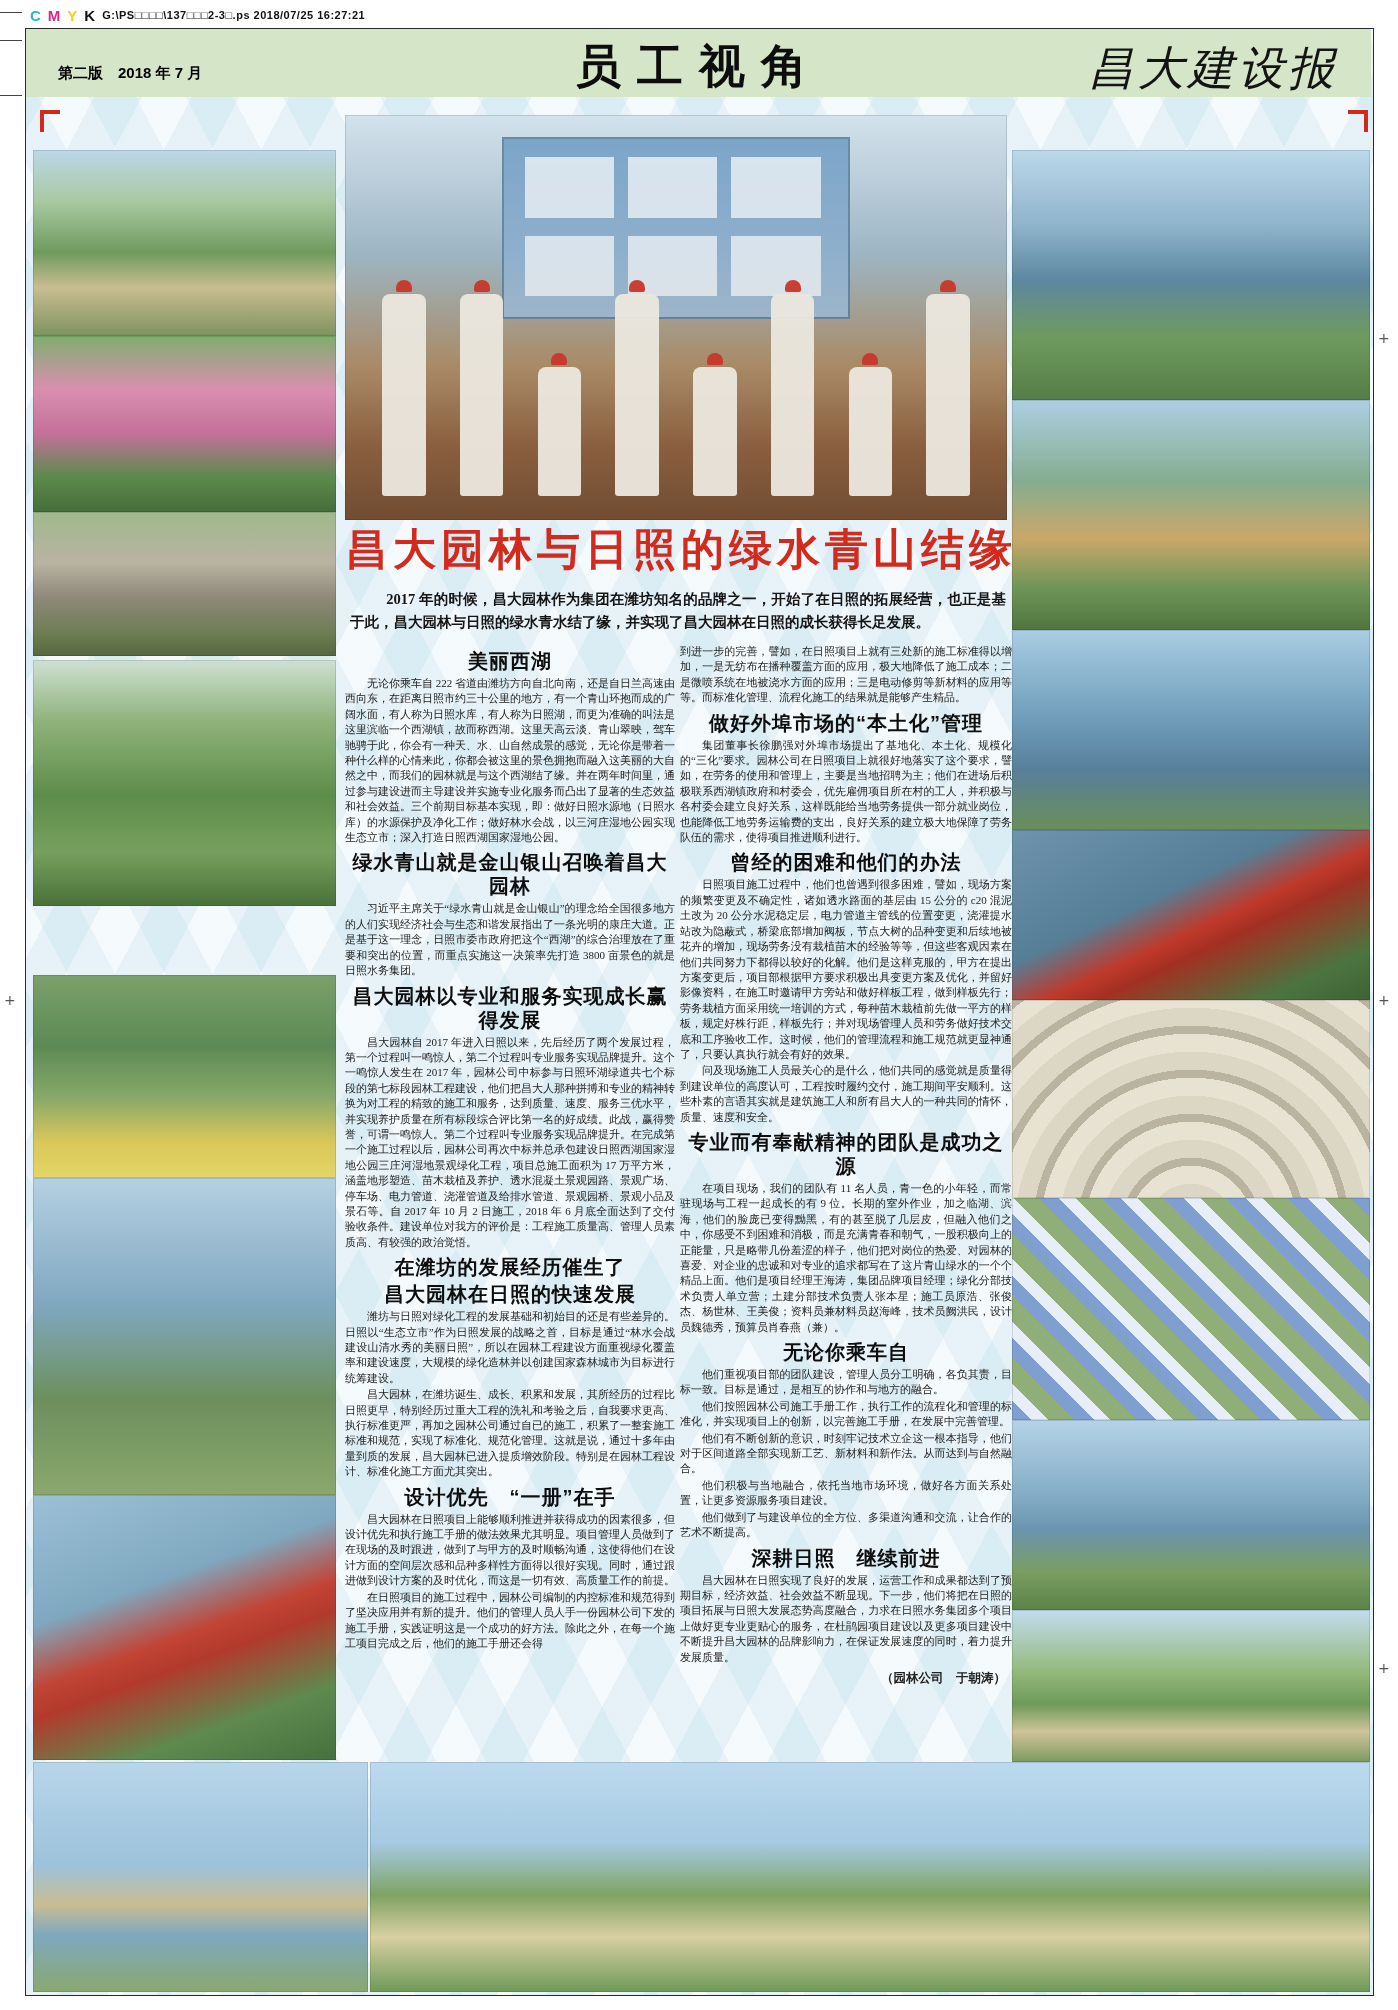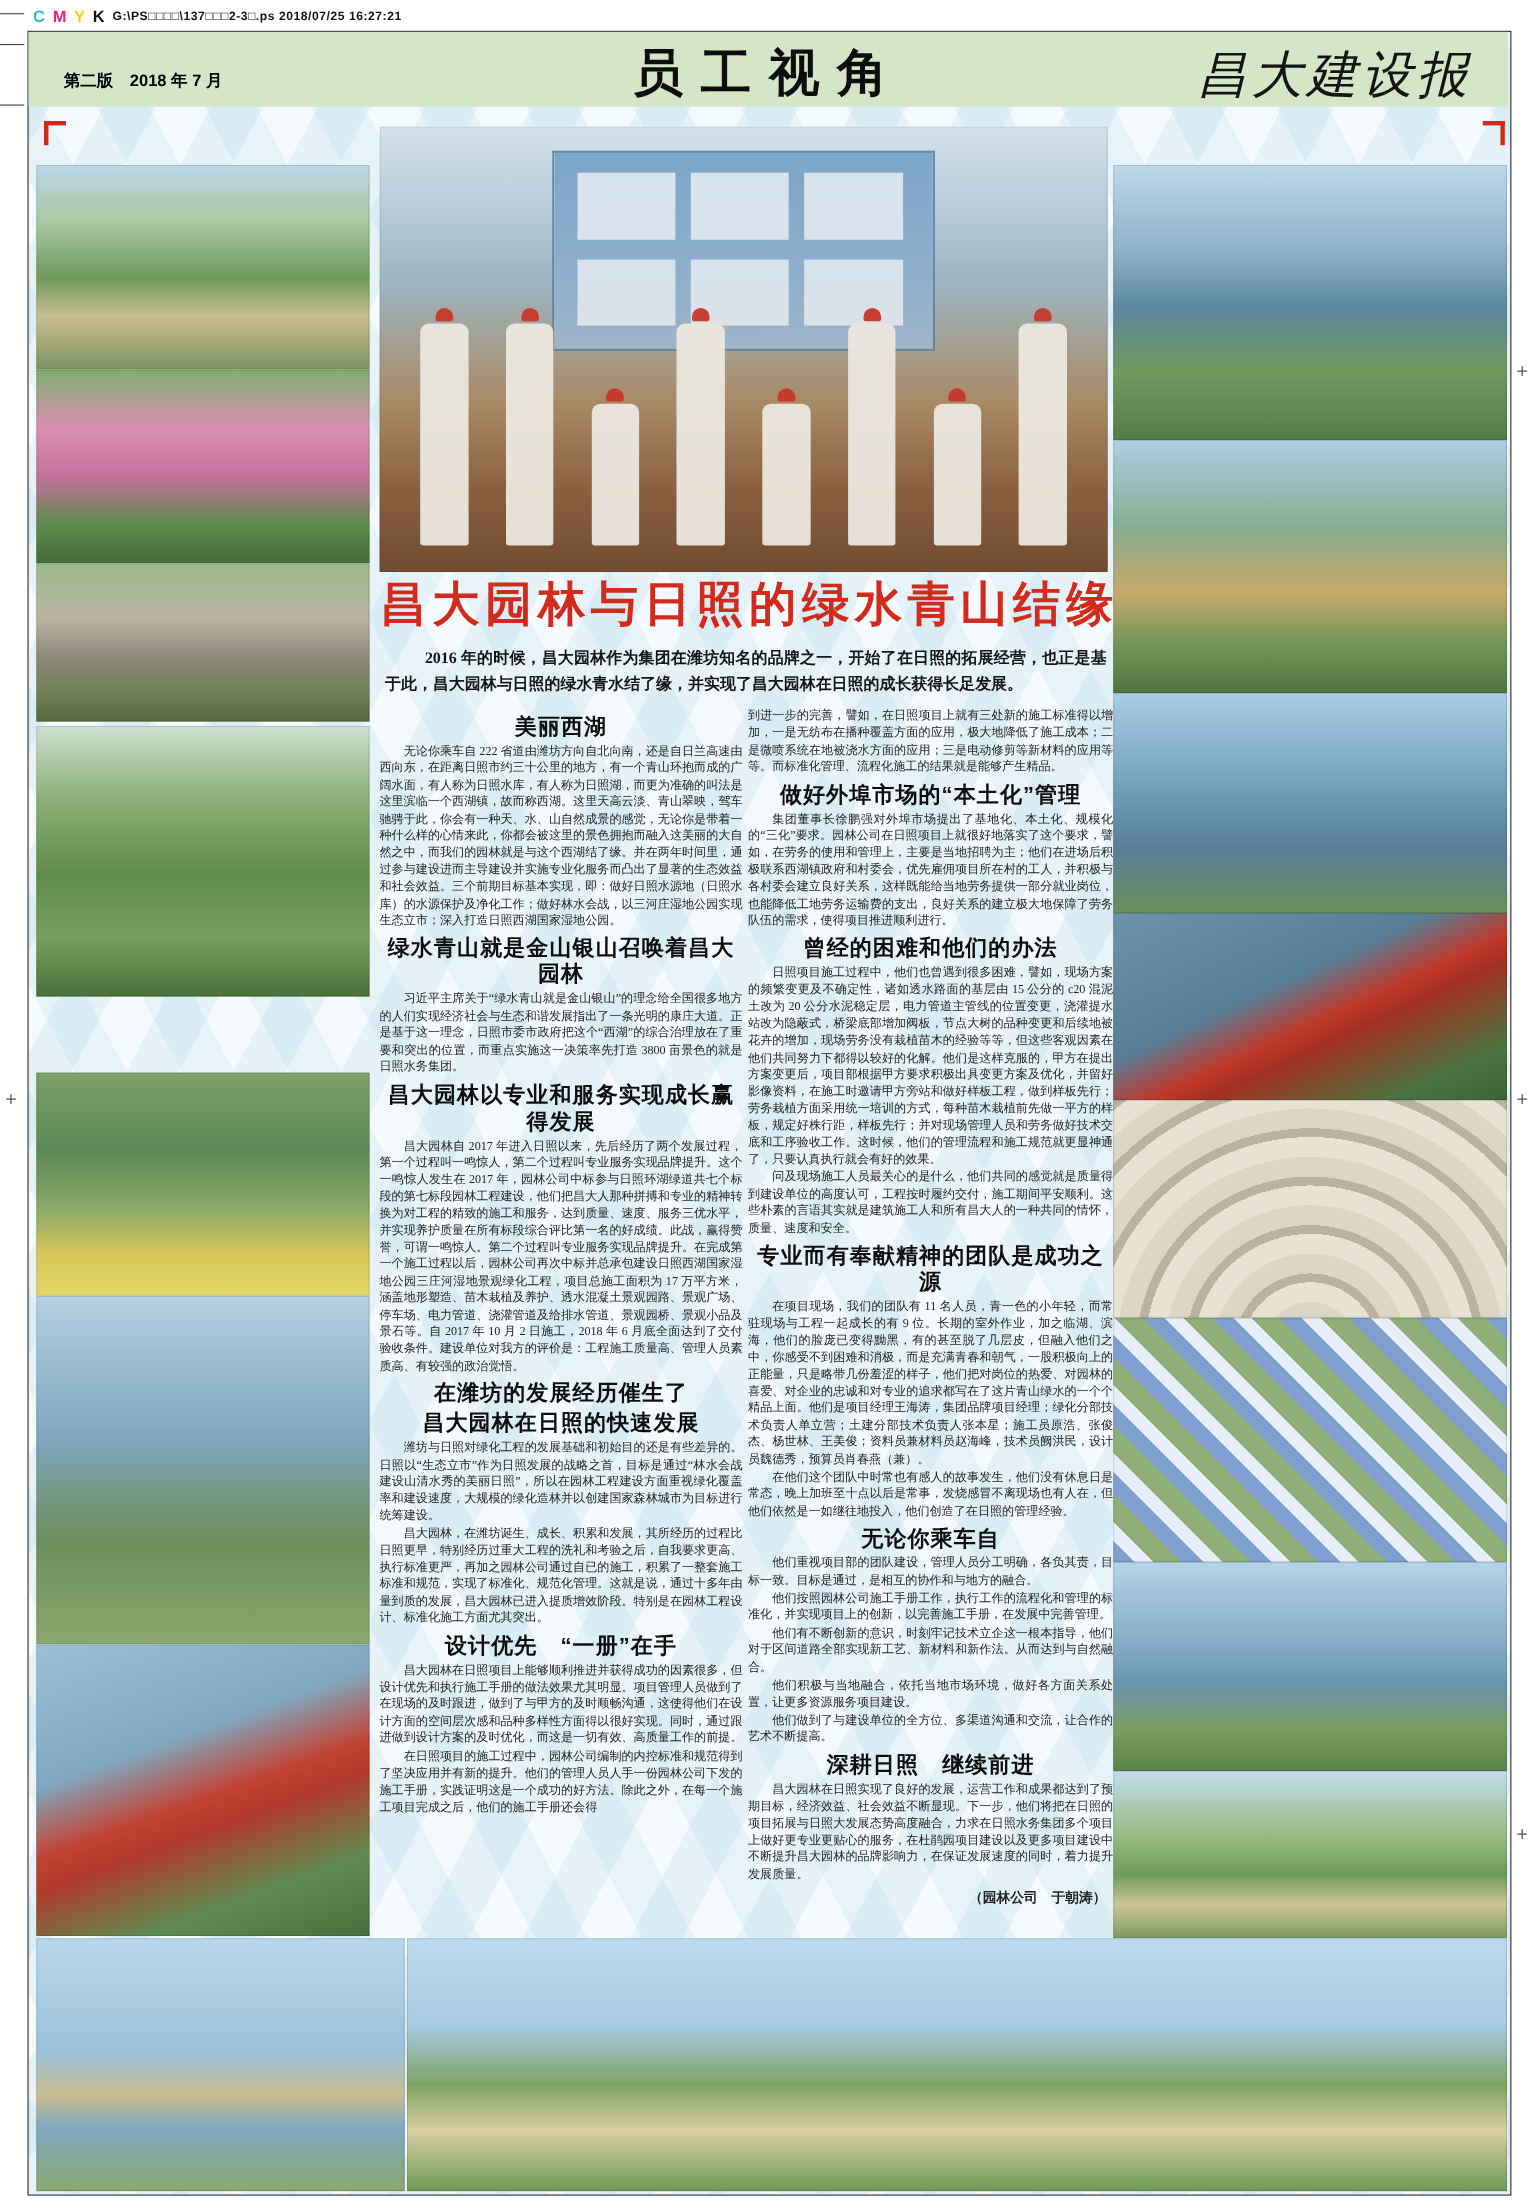--- a/index.html
+++ b/index.html
@@ -146,7 +146,7 @@
   <div class="ph ph-pano" style="left:370px;top:1762px;width:1000px;height:230px"></div>
 
   <div class="artTitle">昌大园林与日照的绿水青山结缘</div>
-  <div class="intro">2016 年的时候，昌大园林作为集团在潍坊知名的品牌之一，开始了在日照的拓展经营，也正是基于此，昌大园林与日照的绿水青水结了缘，并实现了昌大园林在日照的成长获得长足发展。</div>
+  <div class="intro">2017 年的时候，昌大园林作为集团在潍坊知名的品牌之一，开始了在日照的拓展经营，也正是基于此，昌大园林与日照的绿水青水结了缘，并实现了昌大园林在日照的成长获得长足发展。</div>
 
   <div class="col" id="col1">
     <section>

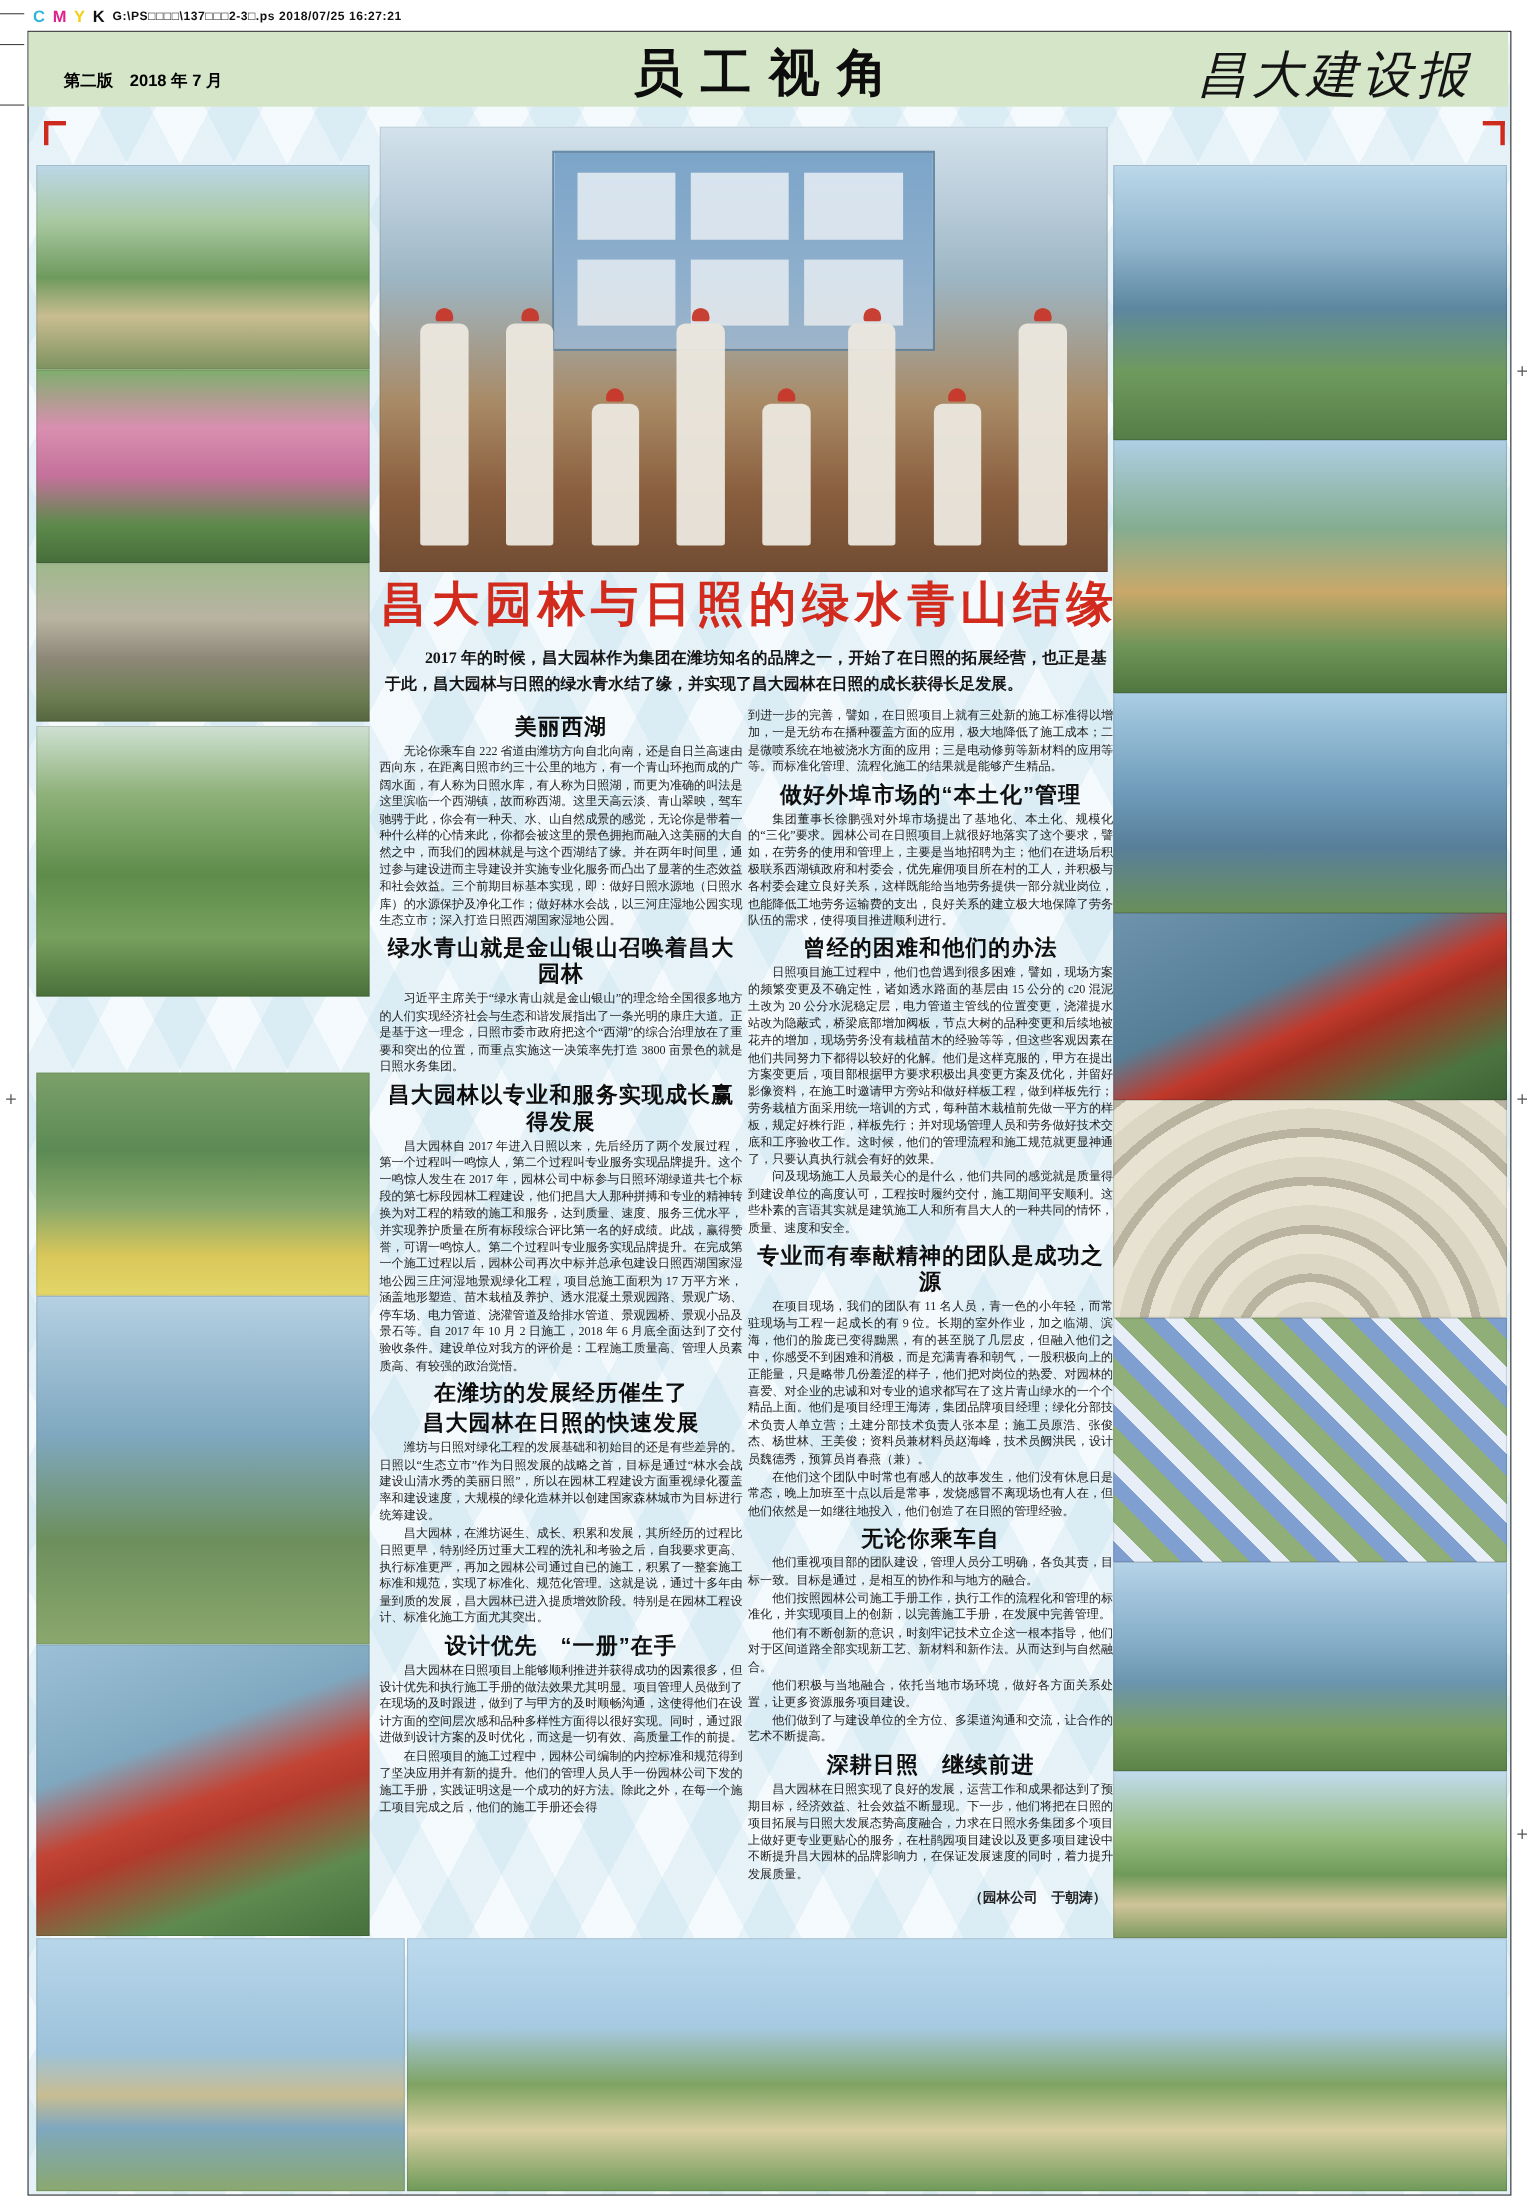--- a/index.html
+++ b/index.html
@@ -190,7 +190,6 @@
     <section>
       <h3>专业而有奉献精神的团队是成功之源</h3>
       <p>在项目现场，我们的团队有 11 名人员，青一色的小年轻，而常驻现场与工程一起成长的有 9 位。长期的室外作业，加之临湖、滨海，他们的脸庞已变得黝黑，有的甚至脱了几层皮，但融入他们之中，你感受不到困难和消极，而是充满青春和朝气，一股积极向上的正能量，只是略带几份羞涩的样子，他们把对岗位的热爱、对园林的喜爱、对企业的忠诚和对专业的追求都写在了这片青山绿水的一个个精品上面。他们是项目经理王海涛，集团品牌项目经理；绿化分部技术负责人单立营；土建分部技术负责人张本星；施工员原浩、张俊杰、杨世林、王美俊；资料员兼材料员赵海峰，技术员阙洪民，设计员魏德秀，预算员肖春燕（兼）。</p>
-      <p>在他们这个团队中时常也有感人的故事发生，他们没有休息日是常态，晚上加班至十点以后是常事，发烧感冒不离现场也有人在，但他们依然是一如继往地投入，他们创造了在日照的管理经验。</p>
     </section>
     <section>
       <h3>无论你乘车自</h3>

